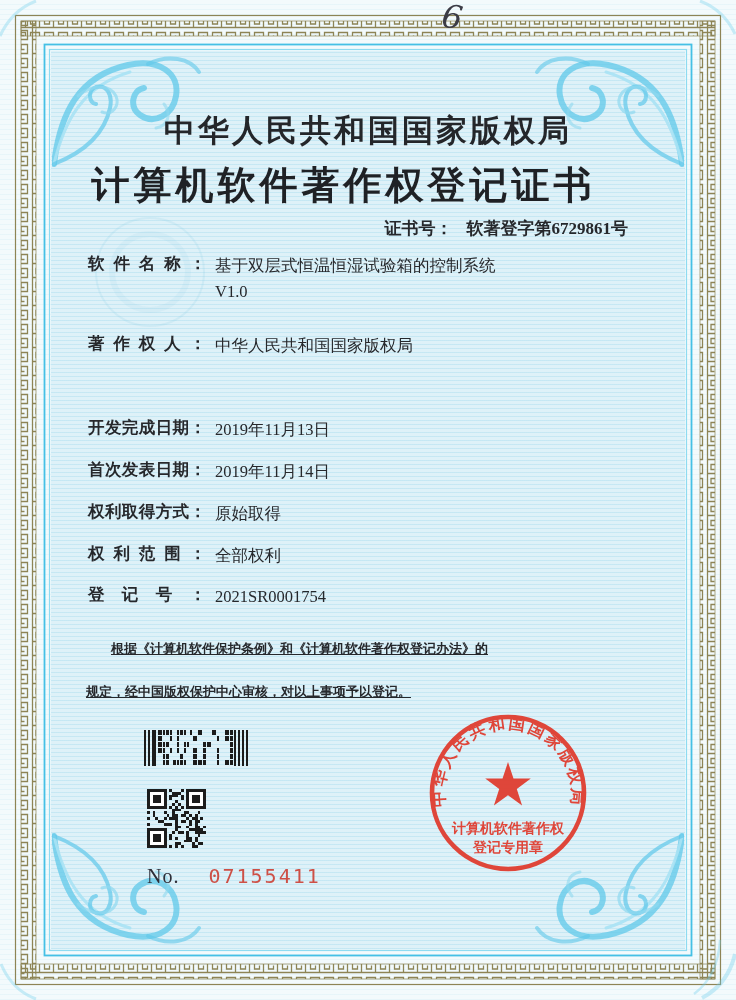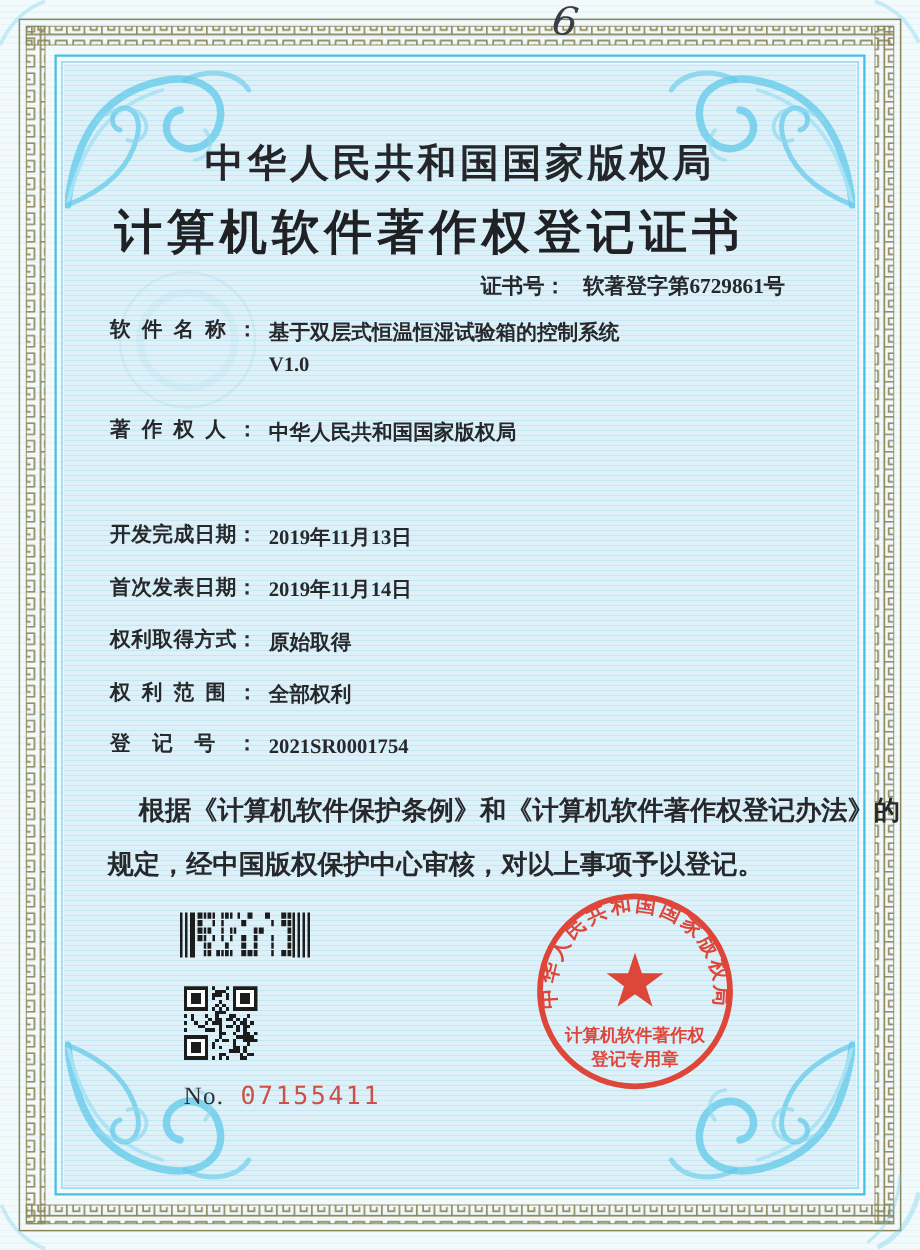--- a/index.html
+++ b/index.html
@@ -36,7 +36,7 @@
   .certno .gap{display:inline-block;width:14px;}
   .row{position:absolute;left:88px;display:flex;align-items:flex-start;z-index:3;font-size:16.5px;}
   .row .lab{width:118px;display:flex;justify-content:space-between;font-weight:700;white-space:nowrap;}
-  .row .valcol{margin-left:9px;font-weight:700;}
+  .row .valcol{margin-left:9px;font-weight:400;}
   .row .val{white-space:nowrap;display:block;line-height:26px;}
   .statement{
     position:absolute;left:86px;top:627px;z-index:3;font-size:21px;font-weight:600;line-height:43px;

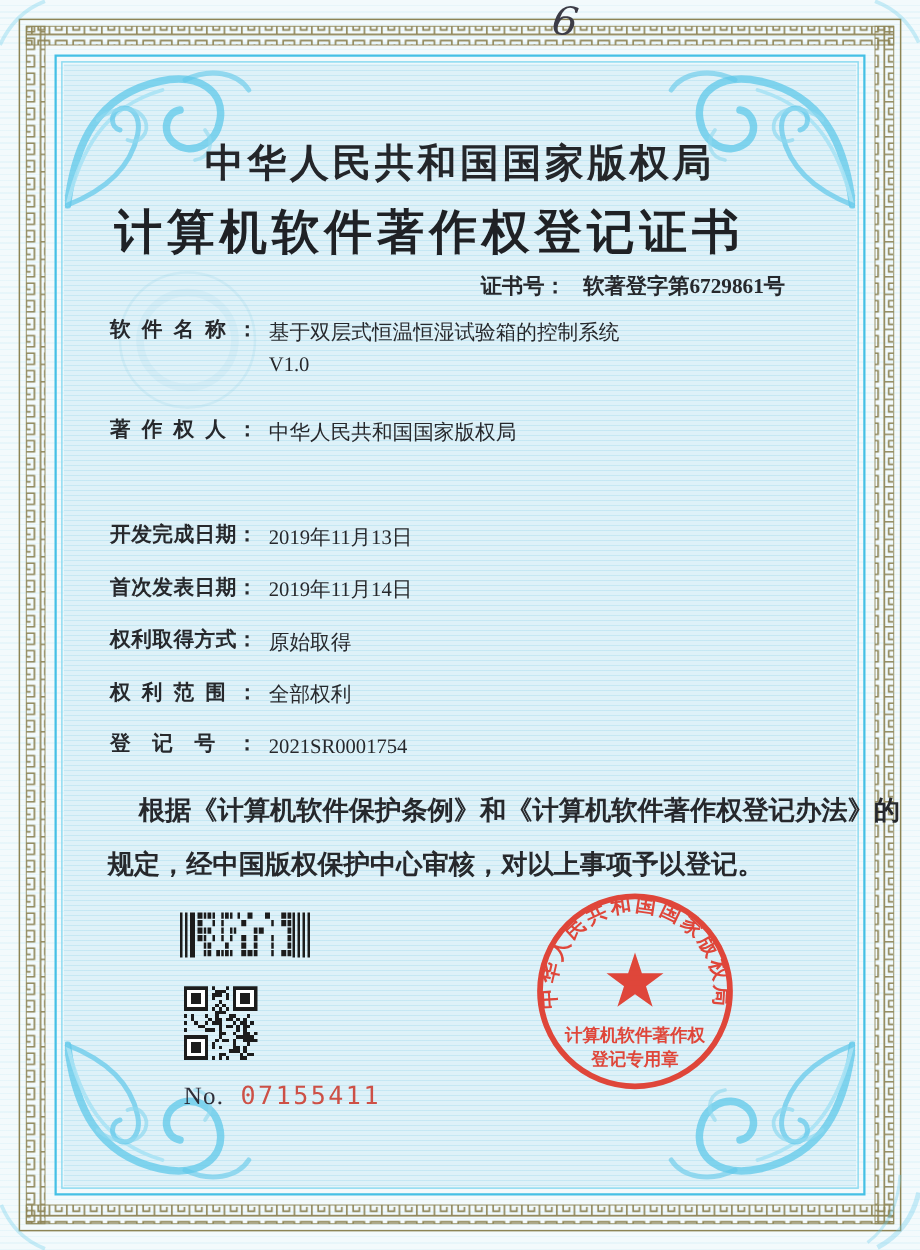--- a/index.html
+++ b/index.html
@@ -39,7 +39,7 @@
   .row .valcol{margin-left:9px;font-weight:400;}
   .row .val{white-space:nowrap;display:block;line-height:26px;}
   .statement{
-    position:absolute;left:86px;top:627px;z-index:3;font-size:21px;font-weight:600;line-height:43px;
+    position:absolute;left:86px;top:627px;z-index:3;font-size:13px;font-weight:600;line-height:43px;text-decoration:underline;
   }
   .statement .l1{display:block;padding-left:25px;white-space:nowrap;}
   .statement .l2{display:block;white-space:nowrap;}

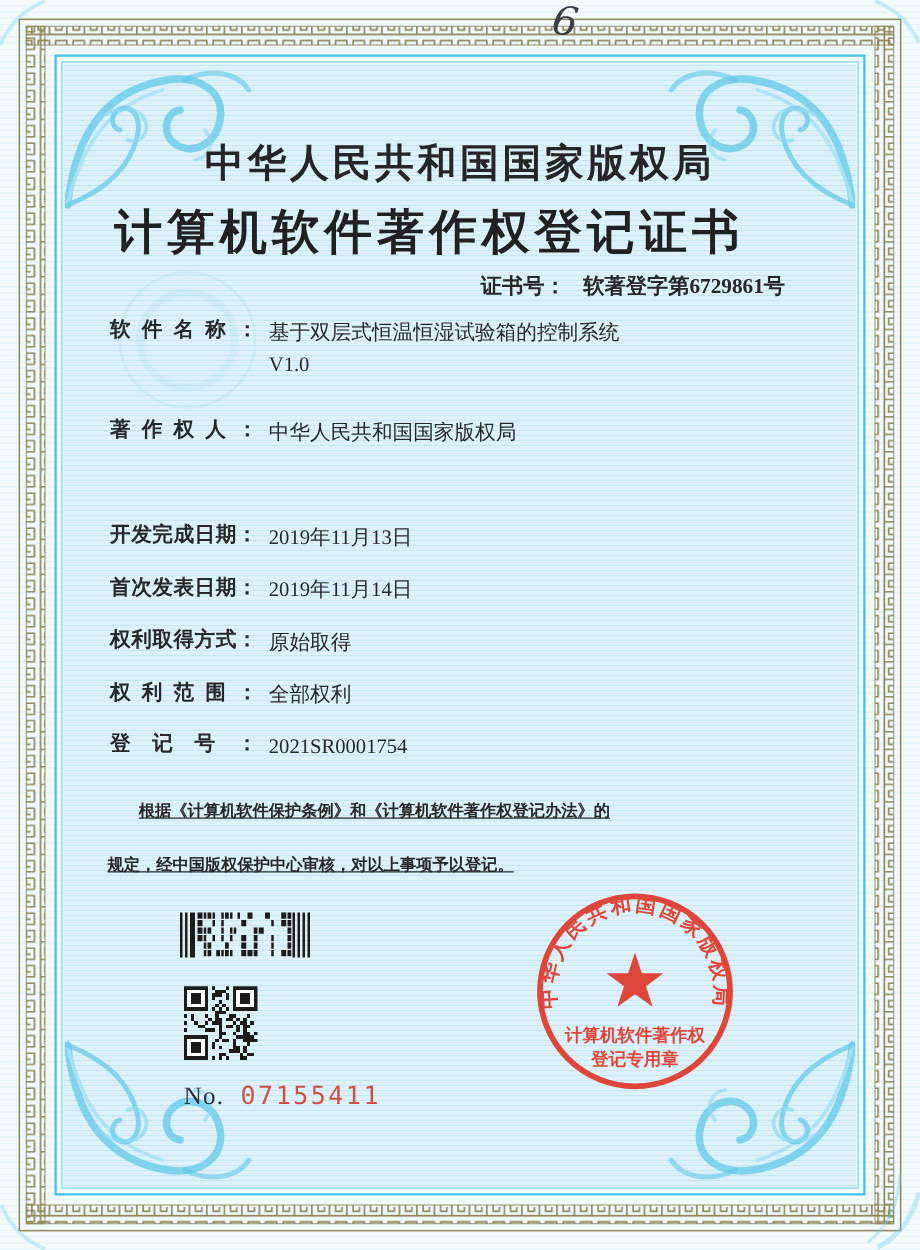--- a/index.html
+++ b/index.html
@@ -45,7 +45,7 @@
   .statement .l2{display:block;white-space:nowrap;}
   .no-line{position:absolute;left:119px;top:864px;z-index:3;font-size:20px;}
   .no-line .no-lab{font-weight:400;color:#2e2e38;letter-spacing:1px;margin-left:28px;}
-  .no-line .serial{font-family:"DejaVu Sans Mono",monospace;color:#cd5046;letter-spacing:2px;margin-left:8px;}
+  .no-line .serial{font-family:"DejaVu Sans Mono",monospace;color:#cd5046;letter-spacing:2px;margin-left:24px;}
   .date{position:absolute;left:441px;top:859px;z-index:5;font-size:21px;font-weight:700;color:#1e2023;white-space:nowrap;}
   .seal{position:absolute;left:408px;top:693px;z-index:4;opacity:.93;}
   .barcode{position:absolute;left:143px;top:729px;z-index:3;}

